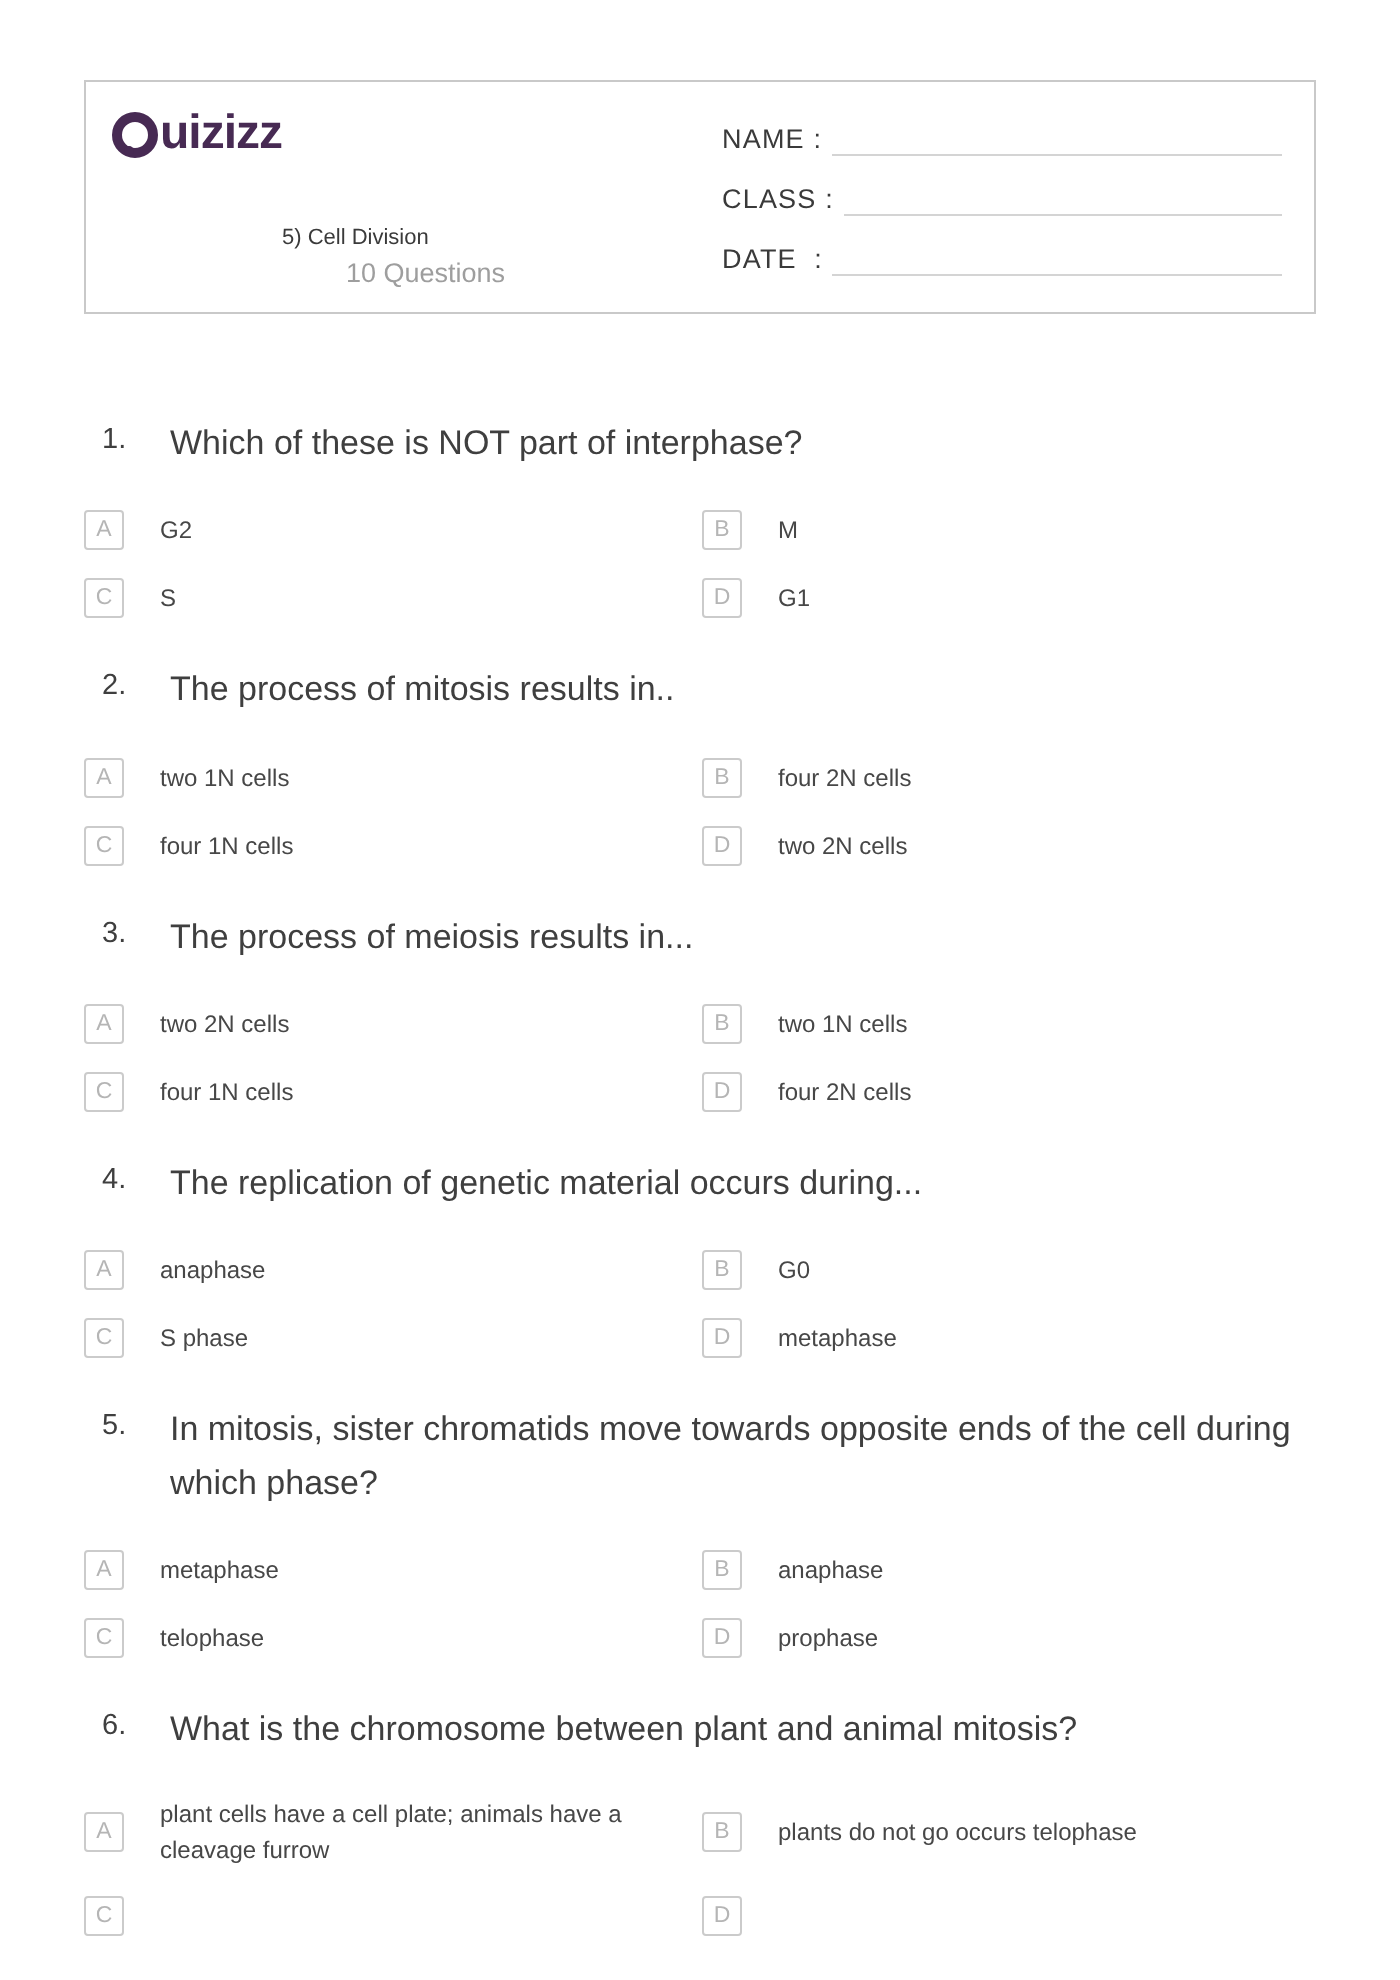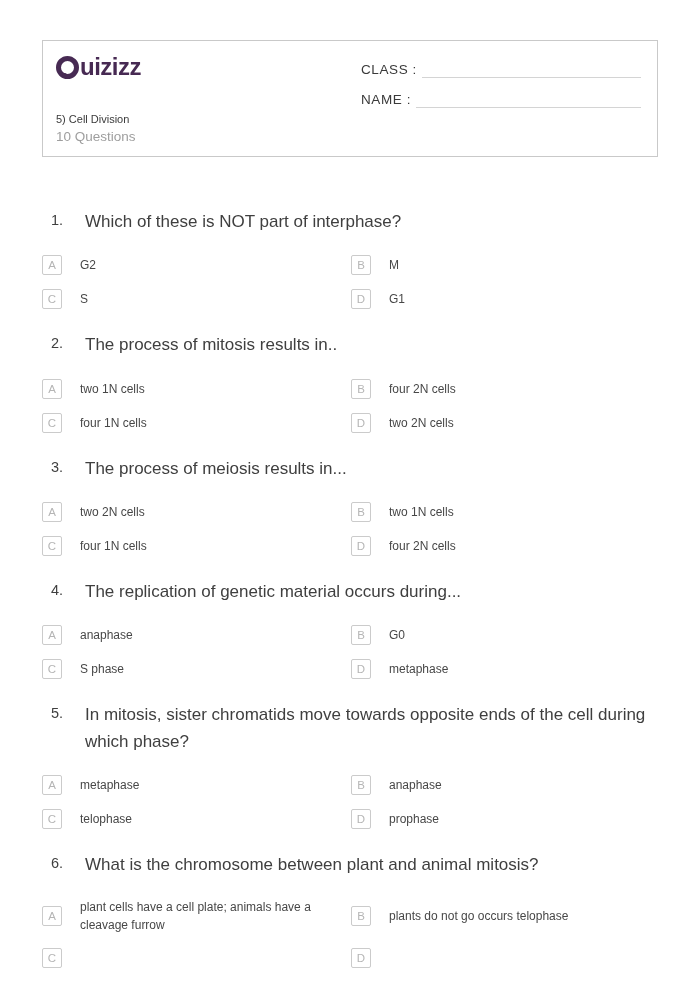--- a/index.html
+++ b/index.html
@@ -22,7 +22,7 @@
     justify-content: space-between;
     padding: 13px 16px 12px 13px;
   }
-  .header-left { display: flex; flex-direction: column; }
+  .header-left { display: flex; flex-direction: row; }
   .logo { display: flex; align-items: center; height: 26px; }
   .logo-q {
     position: relative;

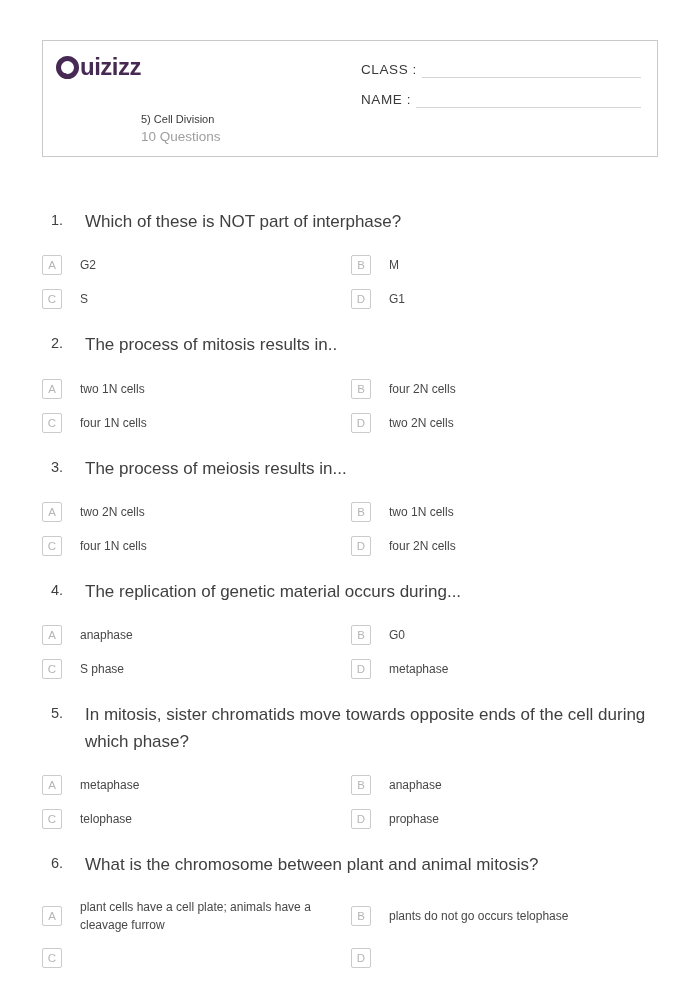--- a/index.html
+++ b/index.html
@@ -135,13 +135,13 @@
     </div>
     <div class="header-right">
       <div class="field-row">
+        <span class="field-label">NAME :</span>
+        <span class="field-line"></span>
+      </div>
+      <div class="field-row">
         <span class="field-label">CLASS :</span>
         <span class="field-line"></span>
       </div>
-      <div class="field-row">
-        <span class="field-label">NAME :</span>
-        <span class="field-line"></span>
-      </div>
     </div>
   </div>
 

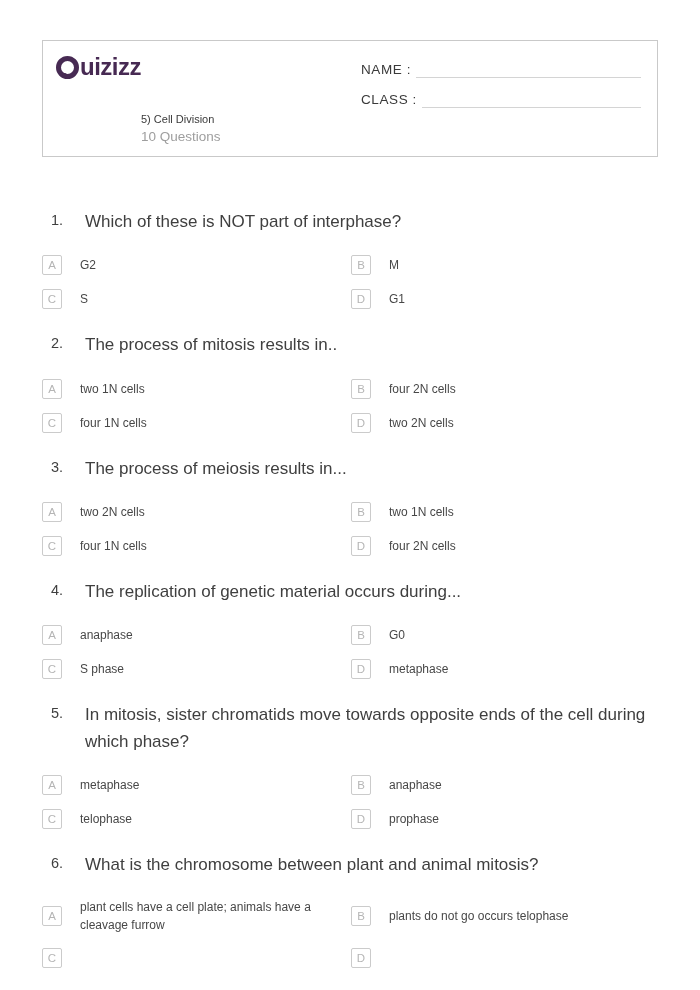--- a/index.html
+++ b/index.html
@@ -50,7 +50,7 @@
   }
   .quiz-title-block { margin-top: auto; }
   .quiz-title { font-size: 11px; color: #3a3a3a; }
-  .quiz-subtitle { font-size: 13.5px; color: #9e9e9e; margin-top: 4px; }
+  .quiz-subtitle { font-size: 13.5px; color: #9e9e9e; margin-top: 4px; margin-left: 32px; }
 
   .header-right { width: 280px; padding-top: 5px; }
   .field-row {

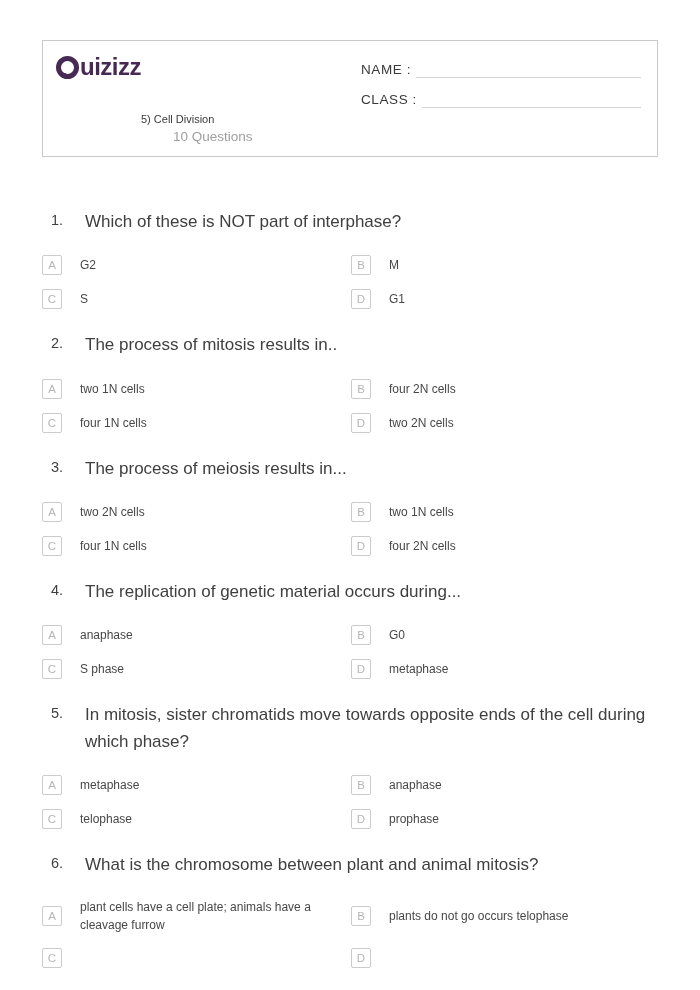--- a/index.html
+++ b/index.html
@@ -142,6 +142,10 @@
         <span class="field-label">CLASS :</span>
         <span class="field-line"></span>
       </div>
+      <div class="field-row">
+        <span class="field-label">DATE  :</span>
+        <span class="field-line"></span>
+      </div>
     </div>
   </div>
 

